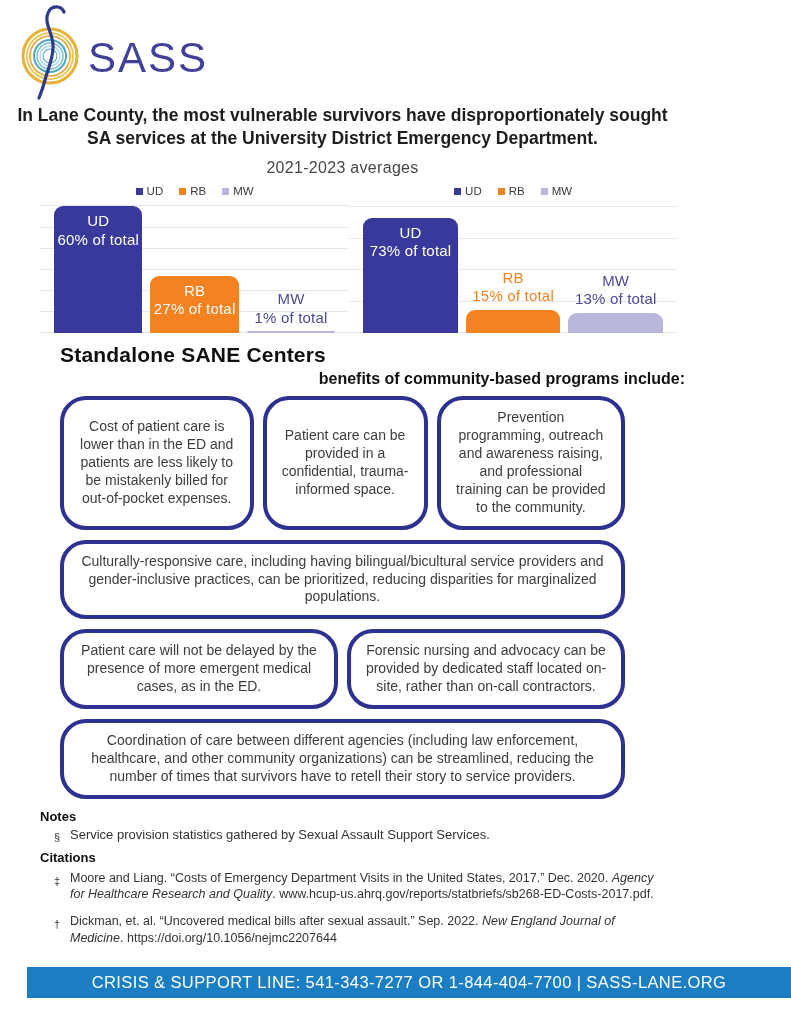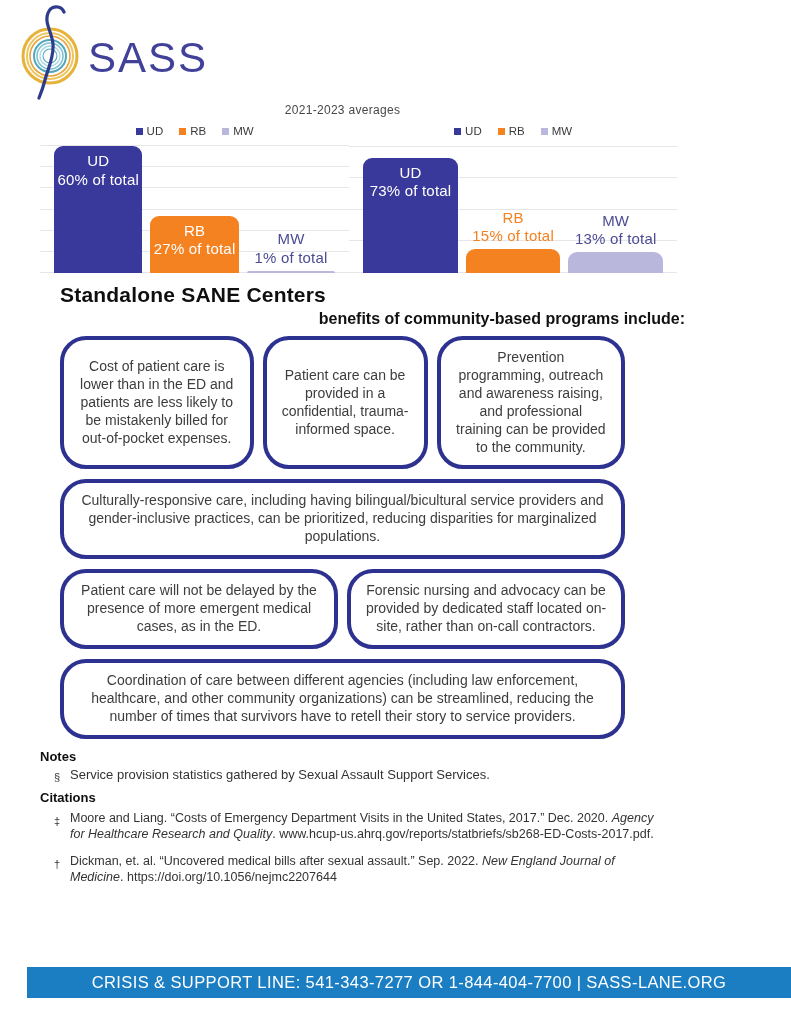--- a/index.html
+++ b/index.html
@@ -79,6 +79,8 @@
     <span class="brand-text">SASS</span>
   </div>
 
+  <div class="headline">In Lane County, the most vulnerable survivors have disproportionately sought
+SA services at the University District Emergency Department.</div>
   <div class="subtitle">2021-2023 averages</div>
 
   <div class="charts">

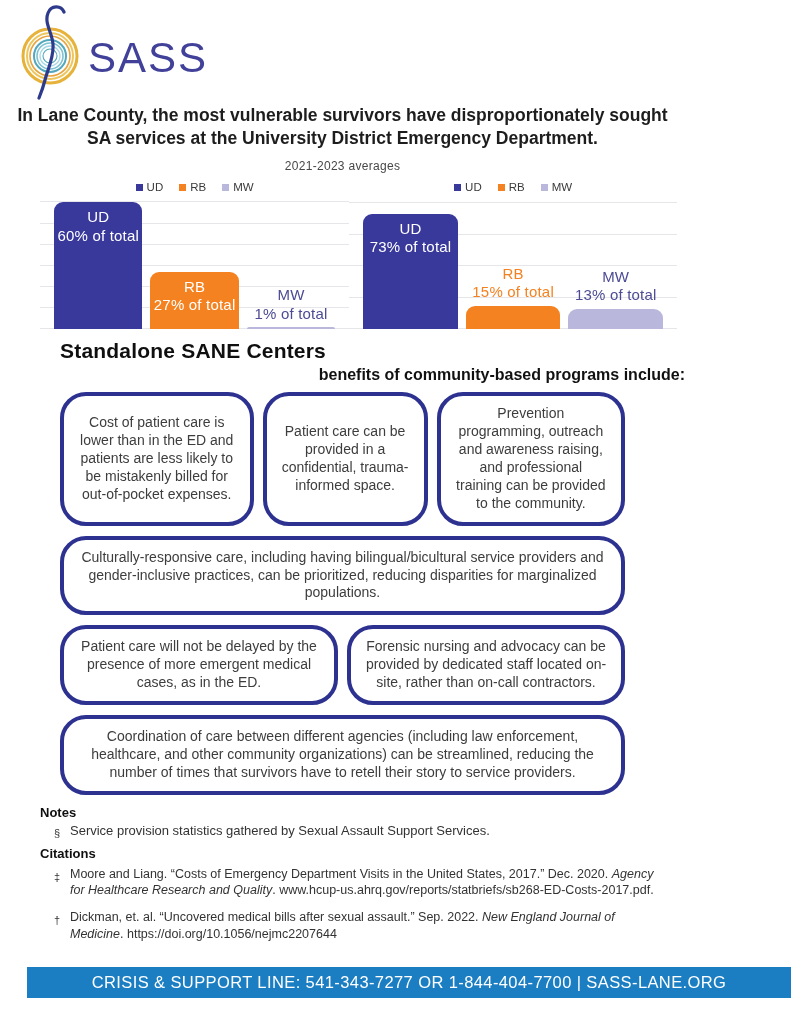--- a/index.html
+++ b/index.html
@@ -12,7 +12,7 @@
 
   
   .headline{margin-top:10px;text-align:center;font-weight:bold;font-size:17.5px;line-height:1.32;color:#1d1d1d;white-space:pre-line;}
-  .subtitle{margin-top:9px;text-align:center;font-size:12px;color:#474747;letter-spacing:0.3px;}
+  .subtitle{margin-top:9px;text-align:center;font-size:16px;color:#474747;letter-spacing:0.3px;}
 
   
   .charts{display:flex;margin:6px 8px 0 40px;}

